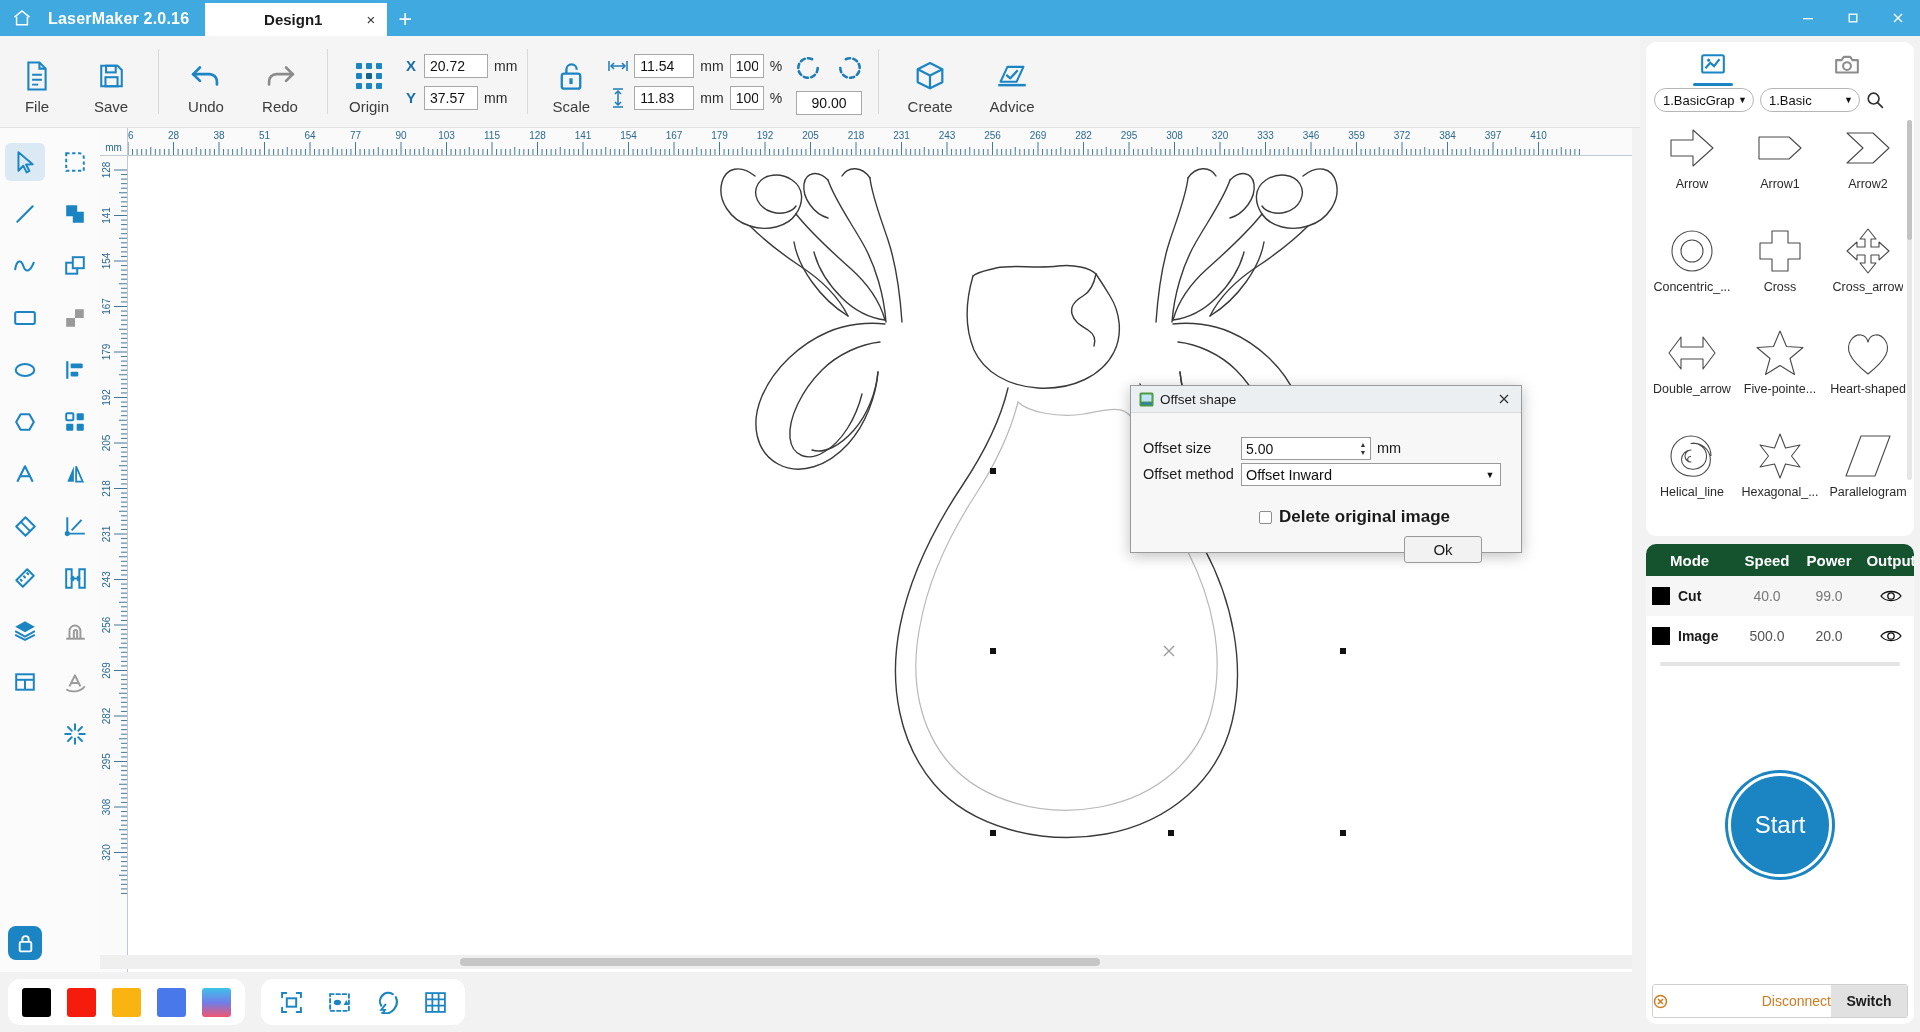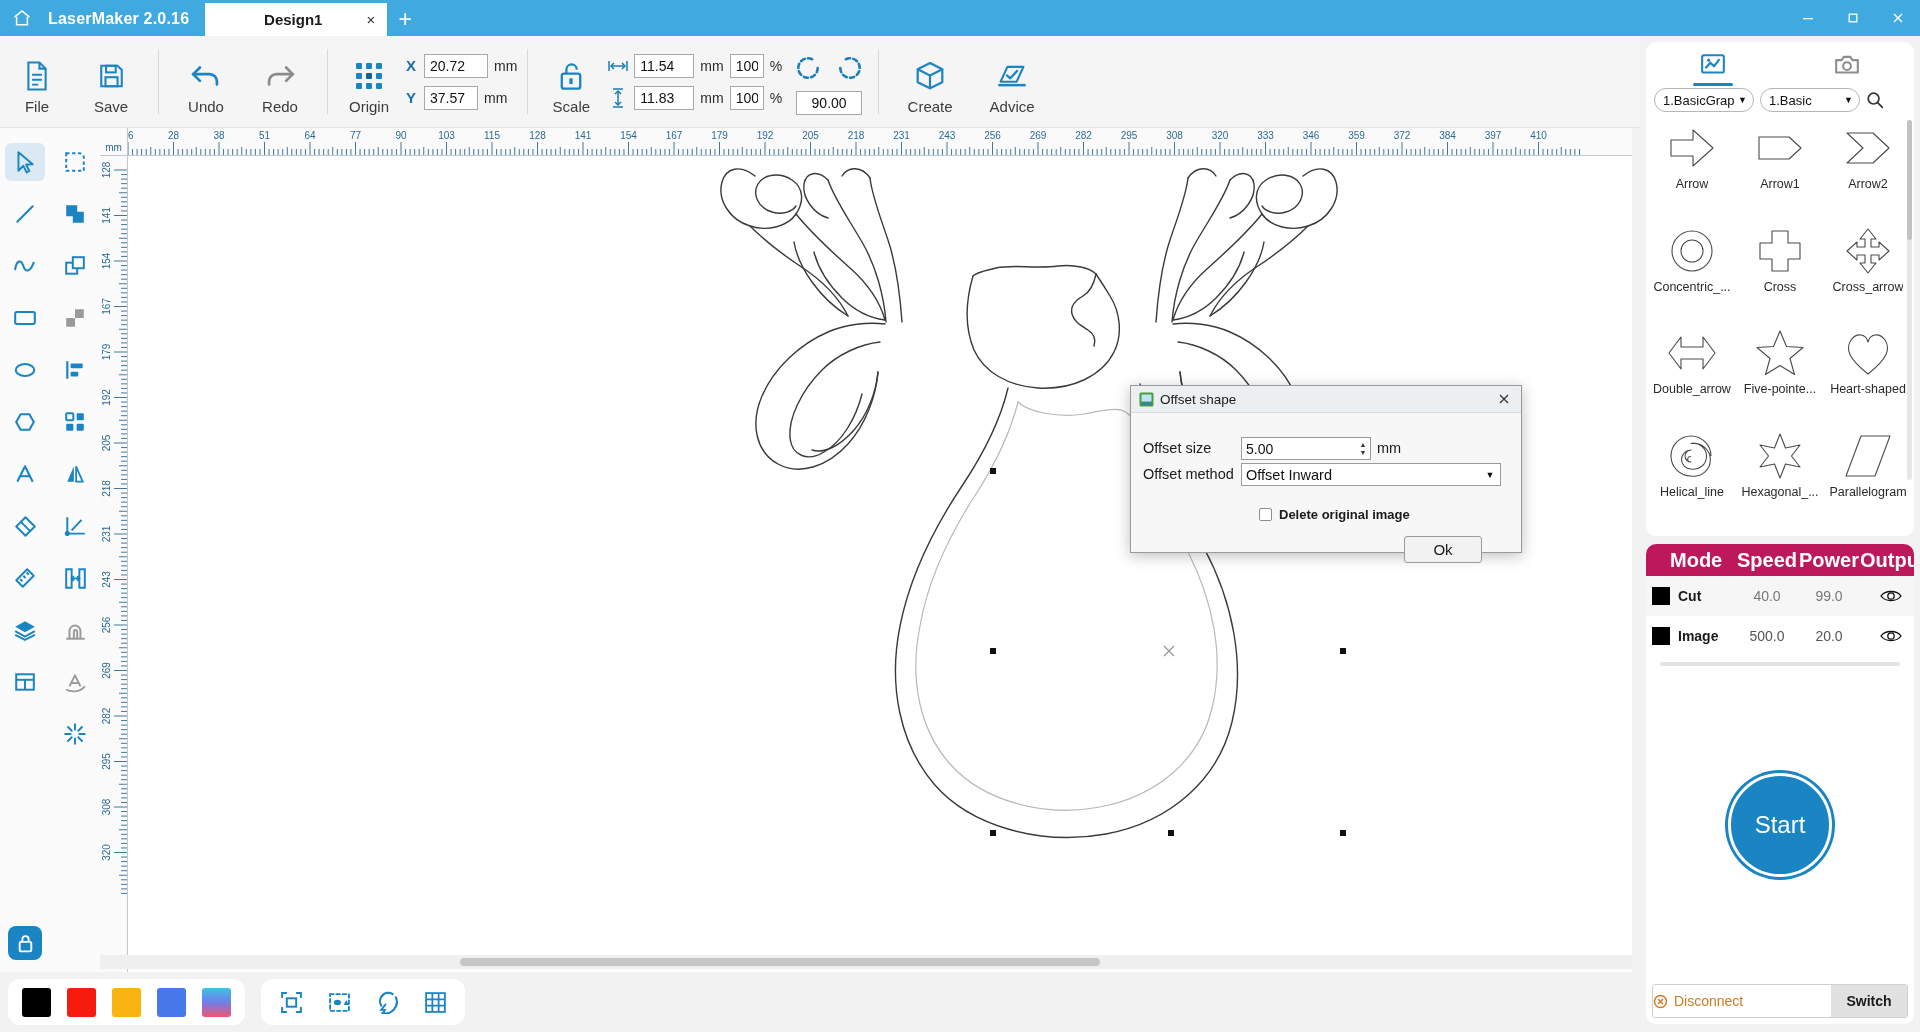--- a/index.html
+++ b/index.html
@@ -243,7 +243,7 @@
   #method-combo .arr { width: 20px; text-align:center; font-size:9px; color:#111; }
   #del-row { position:absolute; left: 128px; top: 94px; display:flex; align-items:center; gap:7px; cursor:pointer;}
   #del-row .cb { width:13px; height:13px; border:1px solid #8d8d8d; background:#fff; border-radius:2px; }
-  #del-row .cl { font-size:13px; color:#1a1a1a; font-weight:bold; }
+  #del-row .cl { font-size:17px; color:#1a1a1a; font-weight:bold; }
   #ok-btn {
     position:absolute; left: 273px; top: 123px; width: 78px; height: 27px;
     border:1px solid #9a9a9a; background:#f2f2f2; border-radius:3px;

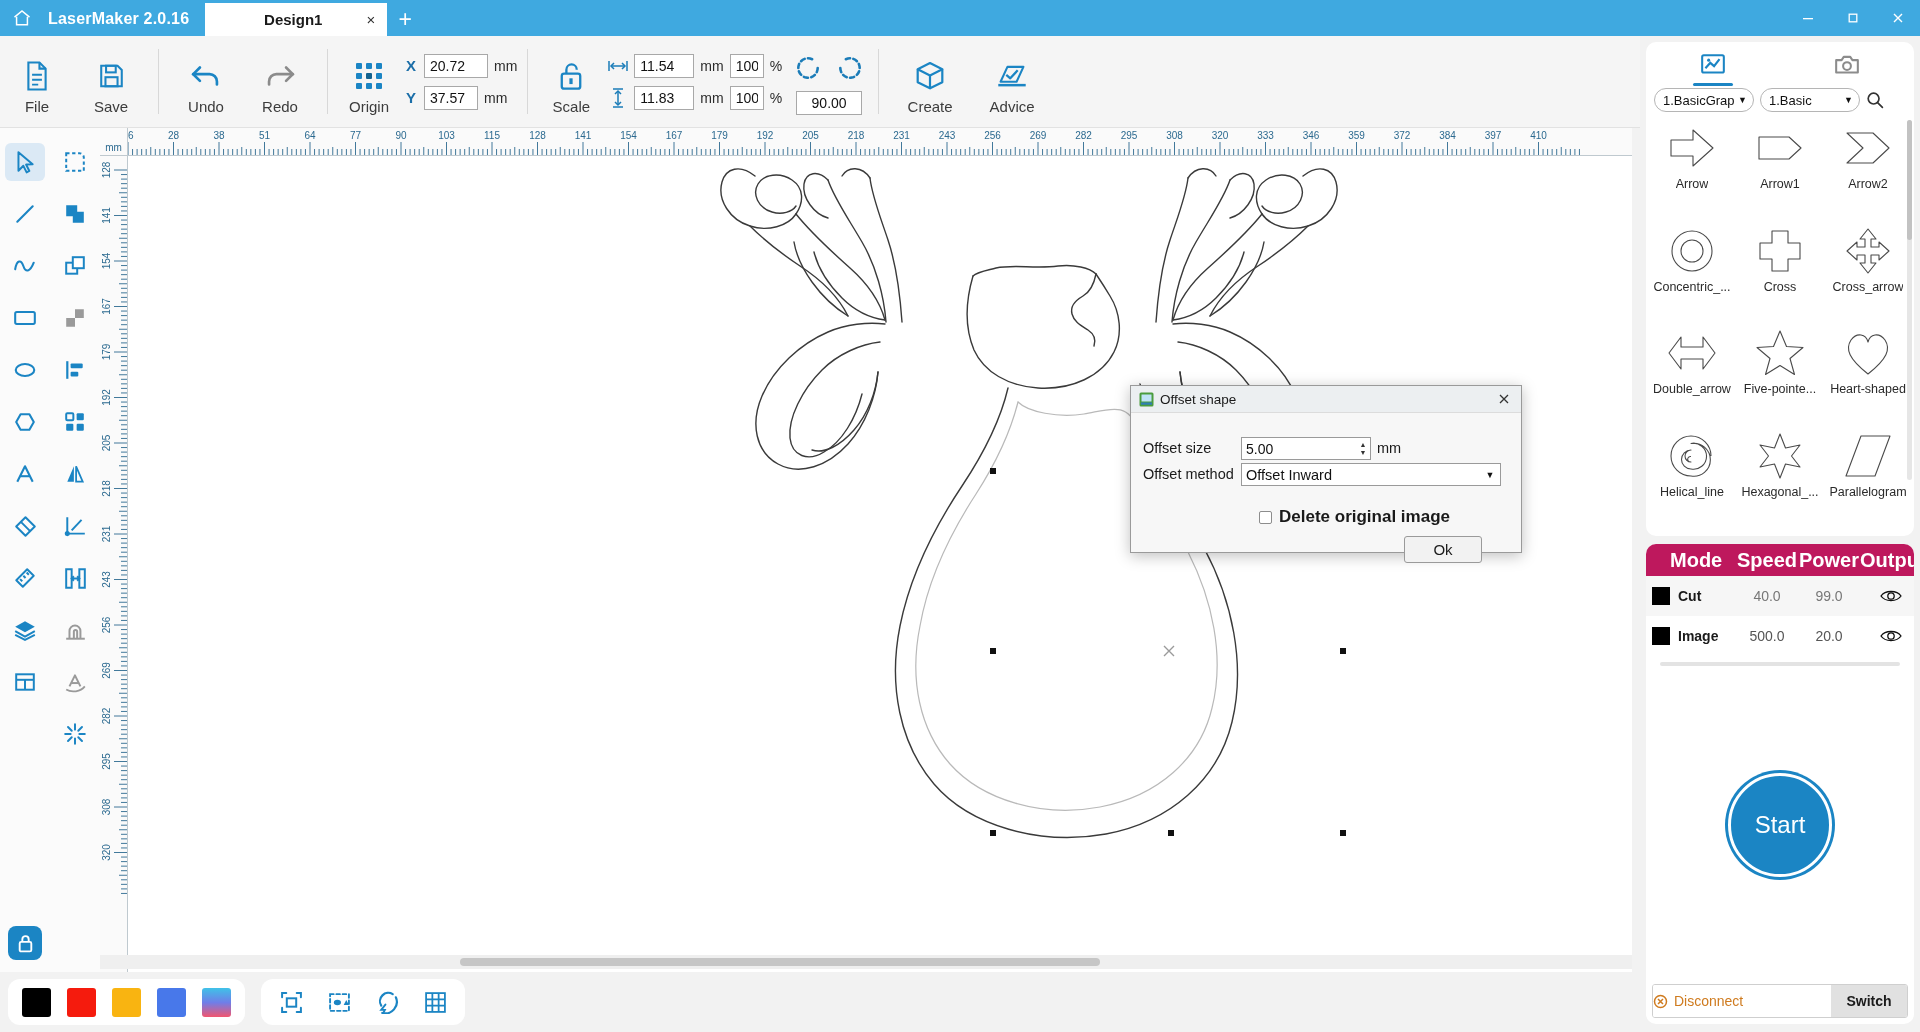--- a/index.html
+++ b/index.html
@@ -178,8 +178,8 @@
   #layer-card { flex: 1 1 auto; display:flex; flex-direction:column; overflow:hidden; }
   #layer-head {
     display:grid; grid-template-columns: 90px 62px 62px 62px;
-    background:#be185d; color:#fff; height:32px; align-items:center;
-    font-size:20px; font-weight:bold;
+    background:#14532d; color:#fff; height:32px; align-items:center;
+    font-size:15px; font-weight:bold;
   }
   #layer-head div { text-align:center; }
   #layer-head div:first-child { text-align:left; padding-left: 24px;}

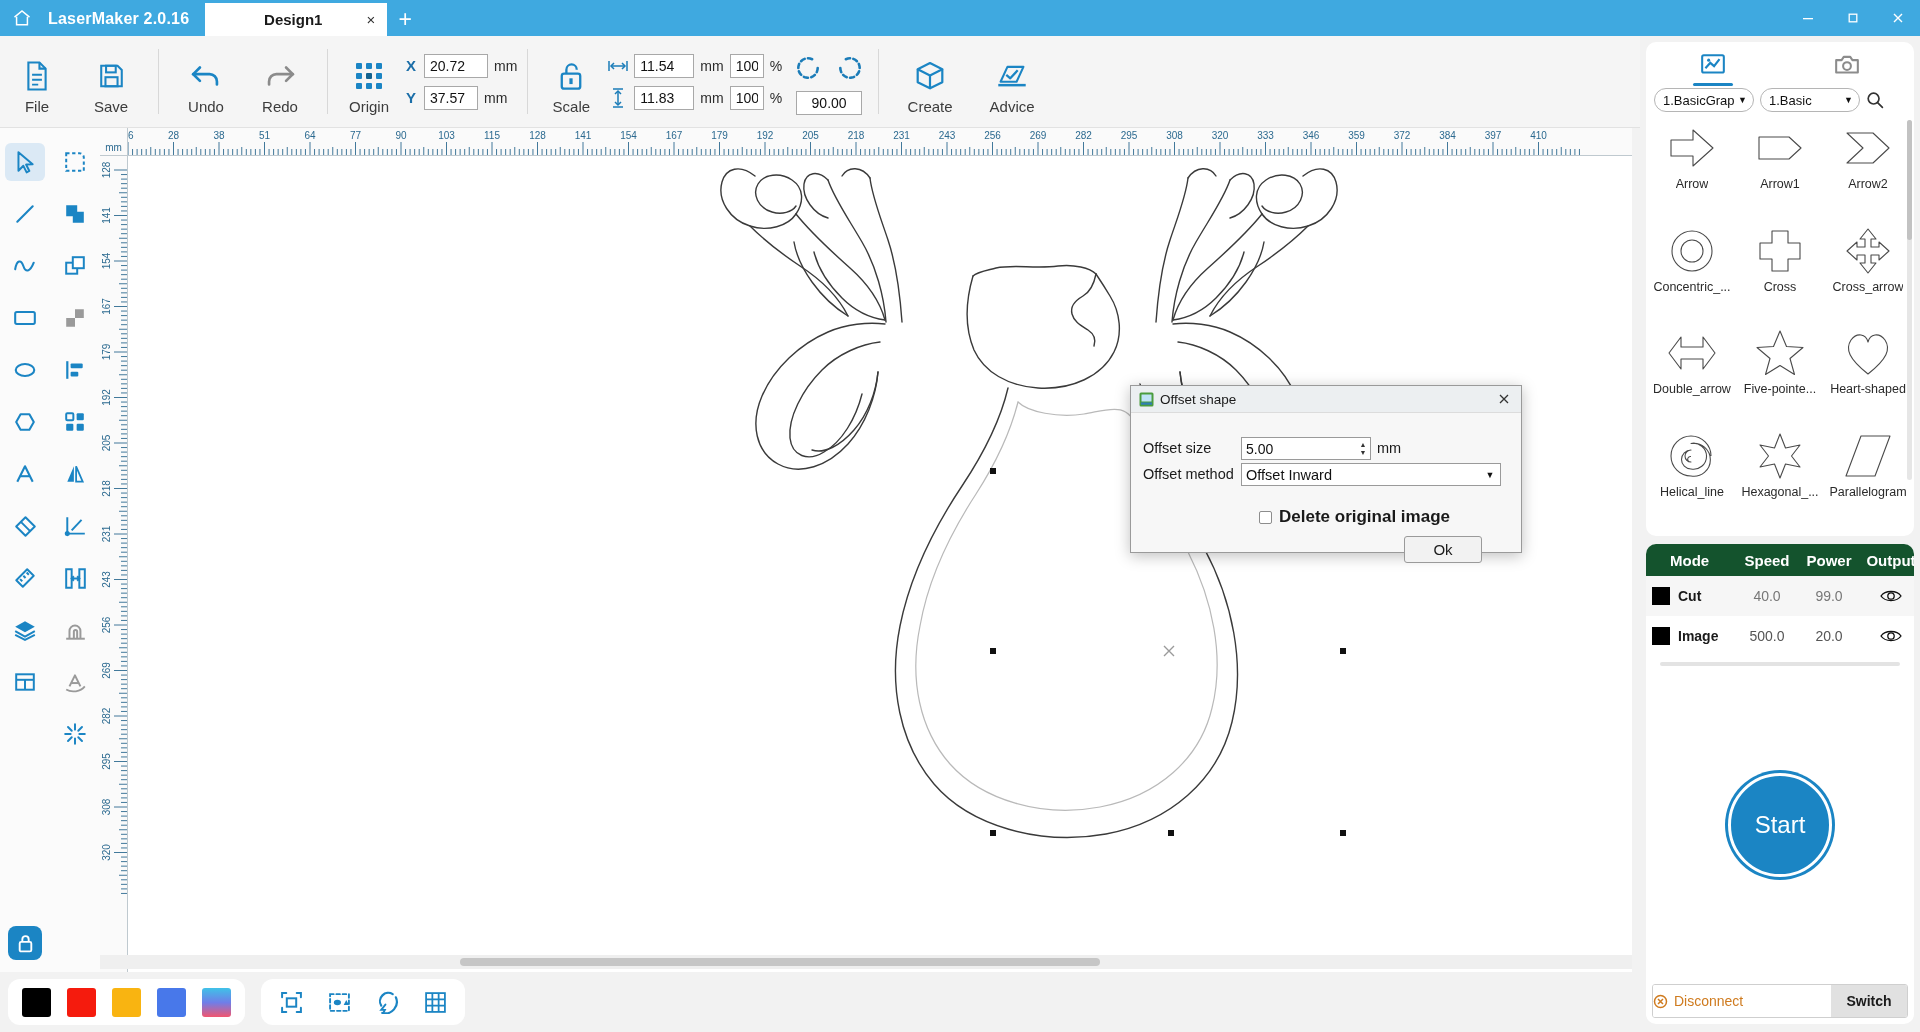--- a/index.html
+++ b/index.html
@@ -205,7 +205,7 @@
     display:flex; height:34px; margin: 0 6px 6px 6px; border:1px solid #cfcfcf; border-radius:3px; overflow:hidden;
   }
   #disconnect-btn {
-    flex:1; background:#fff; display:flex; align-items:center; justify-content:flex-start; gap:6px;
+    flex:1; background:#fff; display:flex; align-items:center; justify-content:space-between; gap:23px;
     font-size:14px; color:#cf7b1f; cursor:pointer;
   }
   #switch-btn {

